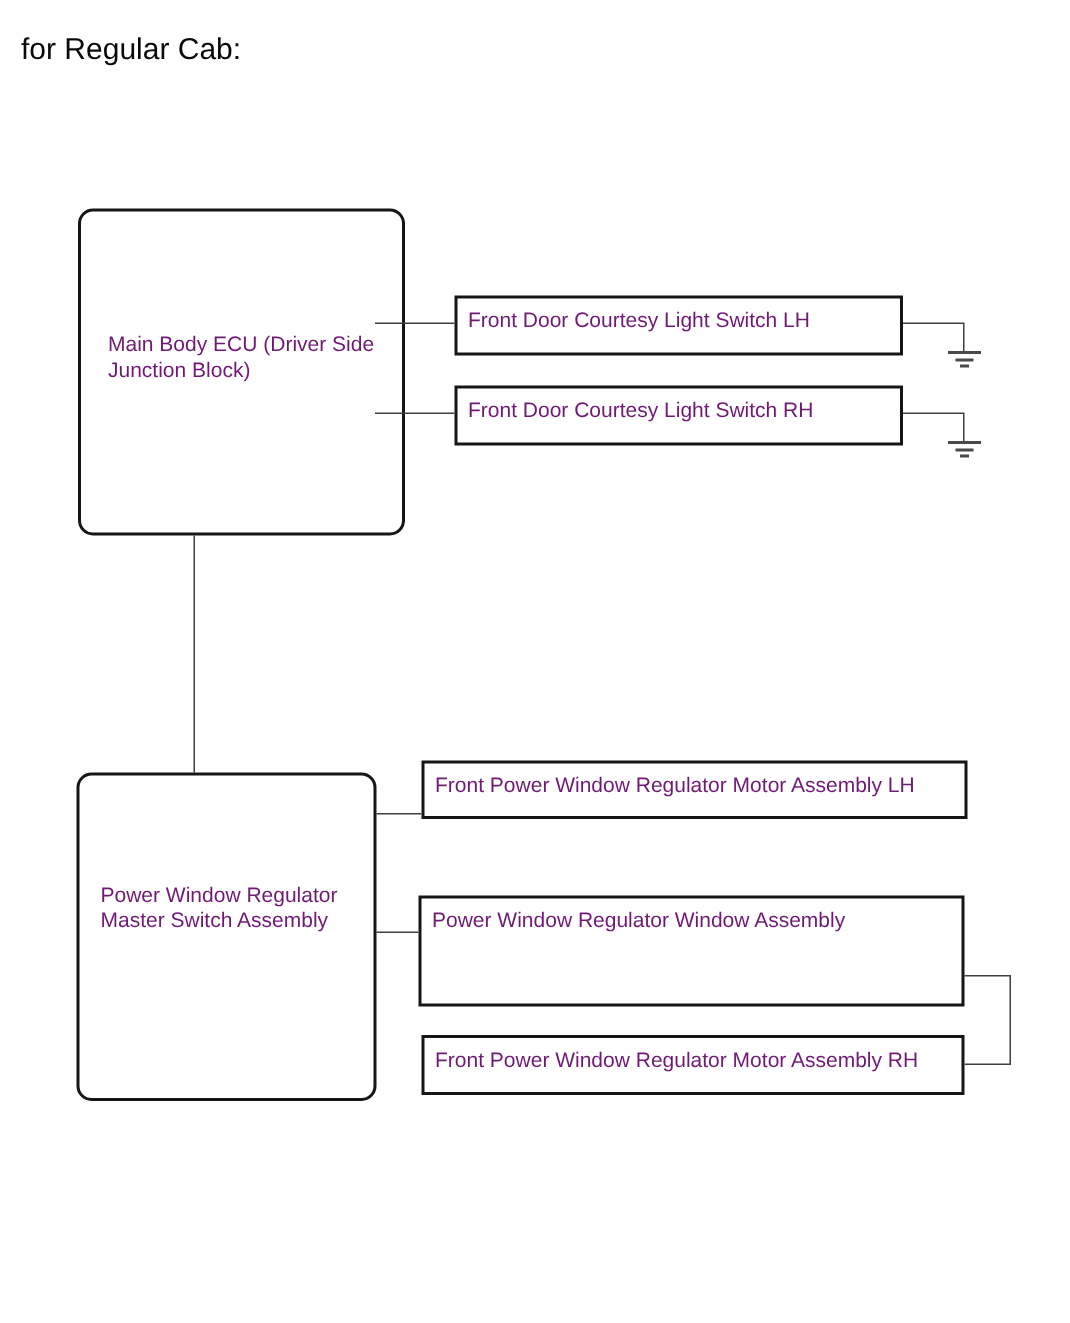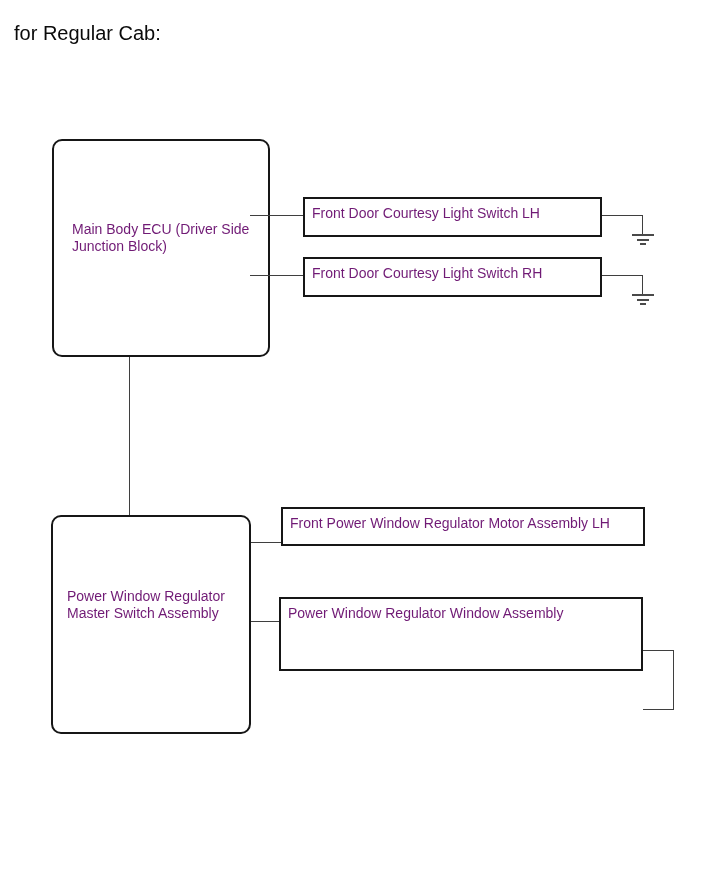--- a/index.html
+++ b/index.html
@@ -101,6 +101,9 @@
   <div class="wire h w-br-top"></div>
   <div class="wire v w-br-v"></div>
   <div class="wire h w-br-bot"></div>
+  <div class="node small box-motor-rh">
+    <span>Front Power Window Regulator Motor Assembly RH</span>
+  </div>
 
 </div>
 

